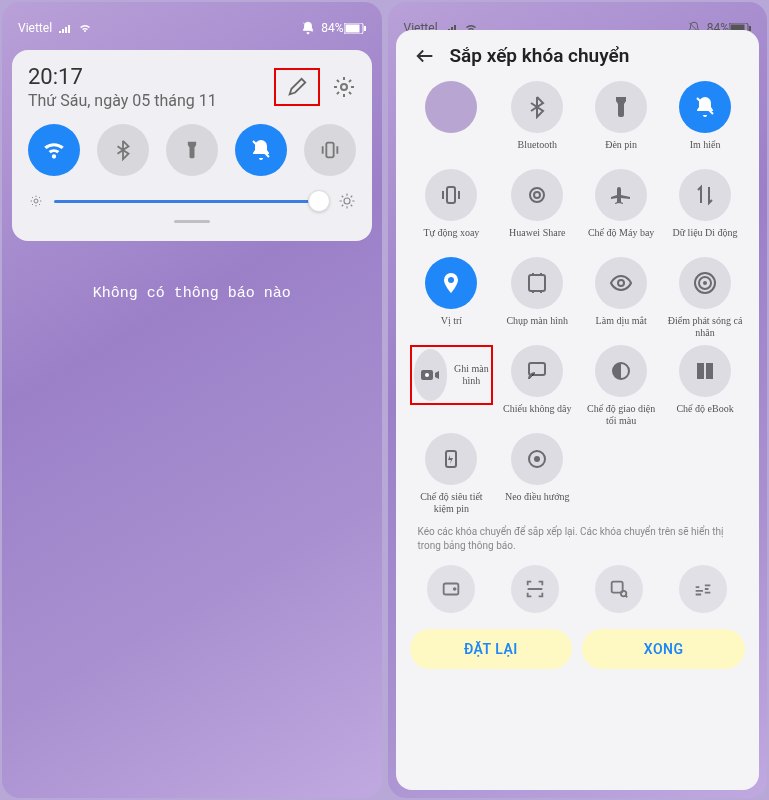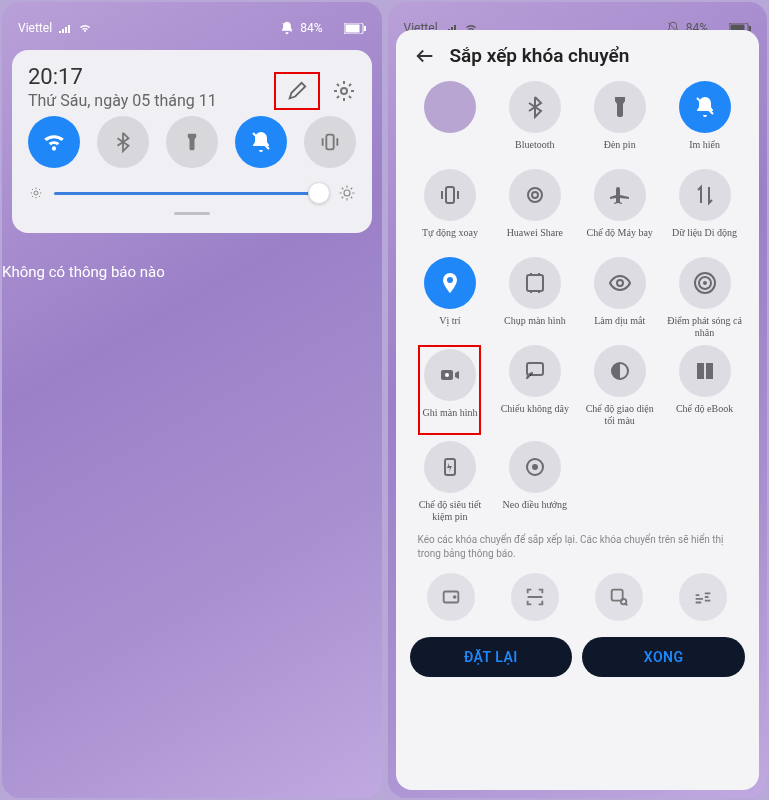--- a/index.html
+++ b/index.html
@@ -32,7 +32,7 @@
 .status-bar.light { color: #fff; }
 .status-left, .status-right { display: flex; align-items: center; gap: 6px; }
 .signal-icon, .wifi-icon-sm, .mute-icon-sm { display: inline-flex; }
-.battery-badge { display: flex; align-items: center; gap: 21px; }
+.battery-badge { display: flex; align-items: center; gap: 0; }
 .battery-icon svg { display: block; }
 
 

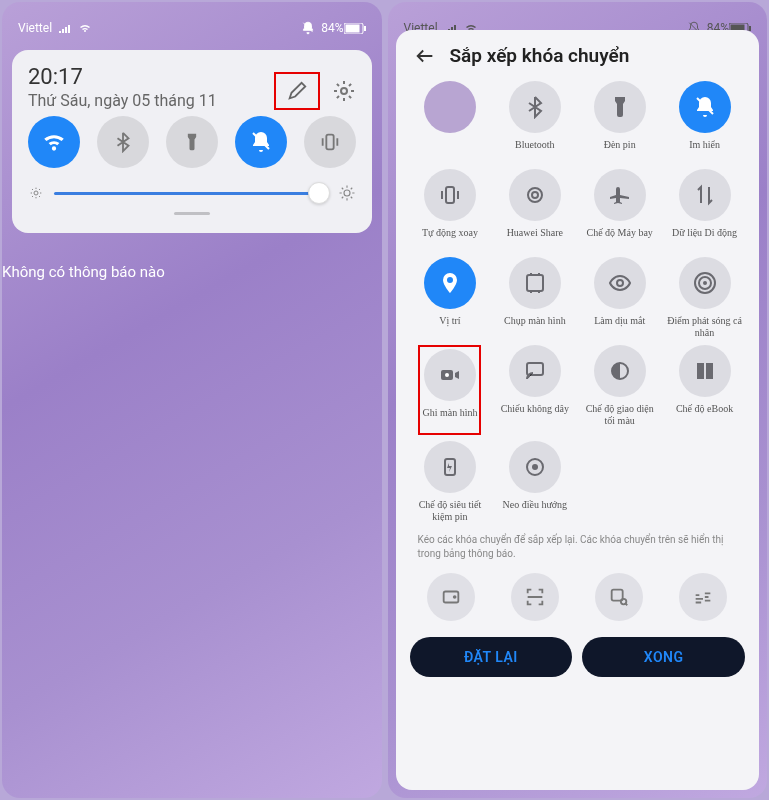--- a/index.html
+++ b/index.html
@@ -44,9 +44,9 @@
 }
 .qs-head {
   display: flex;
-  align-items: flex-end;
+  align-items: center;
   justify-content: space-between;
-  margin-bottom: 6px;
+  margin-bottom: 14px;
 }
 .time-block .time { font-size: 22px; color: #333; }
 .time-block .date { font-size: 16px; color: #666; margin-top: 2px; }

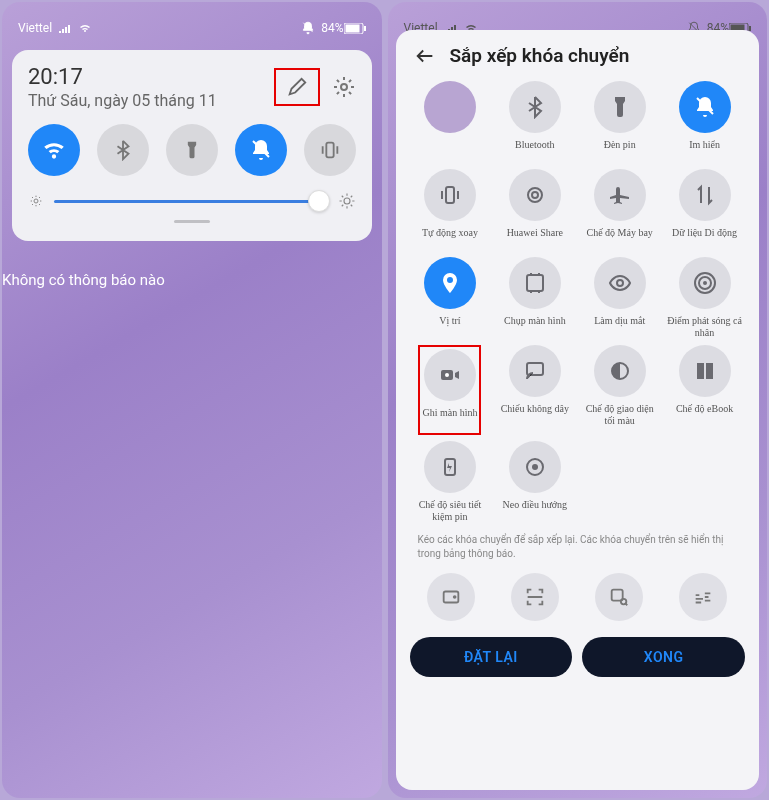--- a/index.html
+++ b/index.html
@@ -82,7 +82,7 @@
 }
 .sun-icon { color: #888; }
 .qs-handle { width: 36px; height: 3px; background: #c0c0c4; border-radius: 2px; margin: 10px auto 0; }
-.no-notif { color: #fff; font-size: 15px; margin-top: 30px; }
+.no-notif { text-align: center; color: #fff; font-size: 15px; margin-top: 44px; font-family: Liberation Mono, monospace; }
 
 
 .panel {

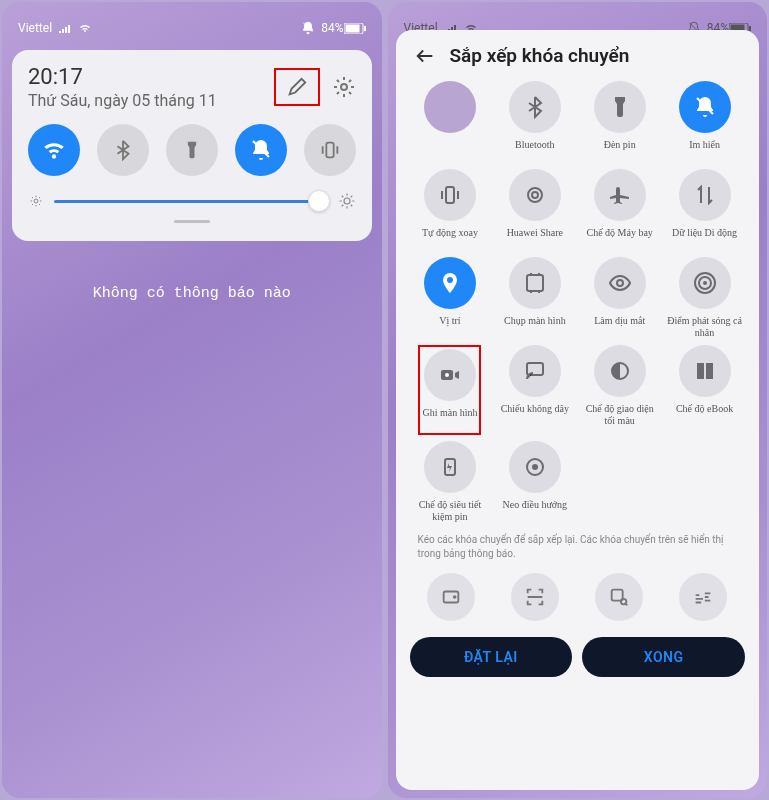--- a/index.html
+++ b/index.html
@@ -400,7 +400,7 @@
           <div class="lbl">Điểm phát sóng cá nhân</div>
         </div>
         <div class="tile">
-          <div class="hl-red-tile" style="display: flex; flex-direction: column; align-items: center; gap: 6px;">
+          <div class="hl-red-tile" style="display: flex; align-items: center; gap: 6px;">
             <div class="circle">
               <svg width="24" height="24" viewBox="0 0 24 24">
                 <rect x="3" y="7" width="12" height="10" rx="2" fill="currentColor"></rect>

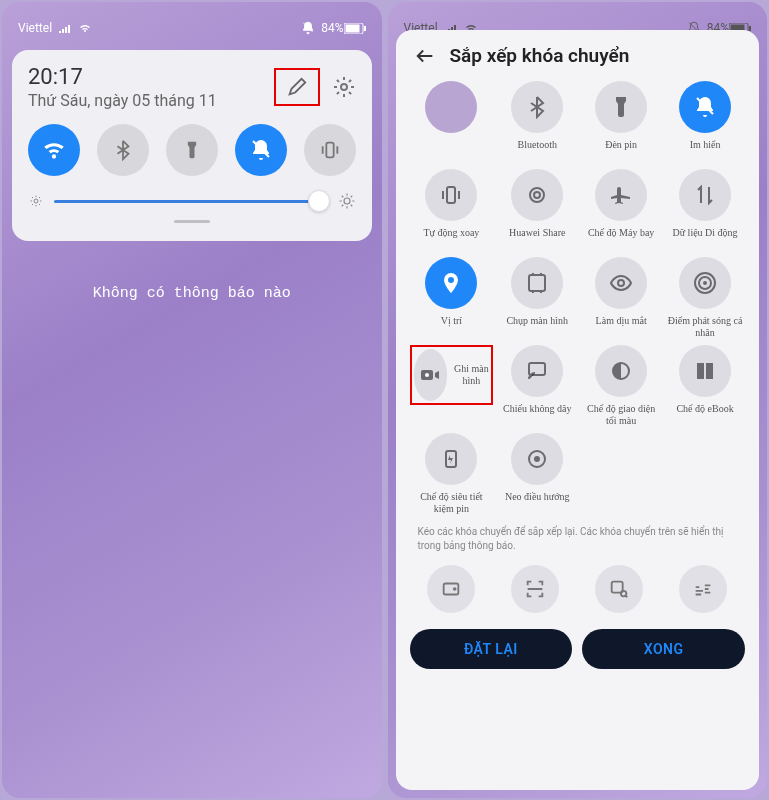--- a/index.html
+++ b/index.html
@@ -138,7 +138,7 @@
 }
 .action-btn {
   flex: 1; height: 40px; border-radius: 20px;
-  background: #0f172a; display: flex; align-items: center; justify-content: center;
+  background: #fef9c3; display: flex; align-items: center; justify-content: center;
   font-size: 14px; font-weight: 600; color: #2087f8;
   letter-spacing: 0.5px;
 }

